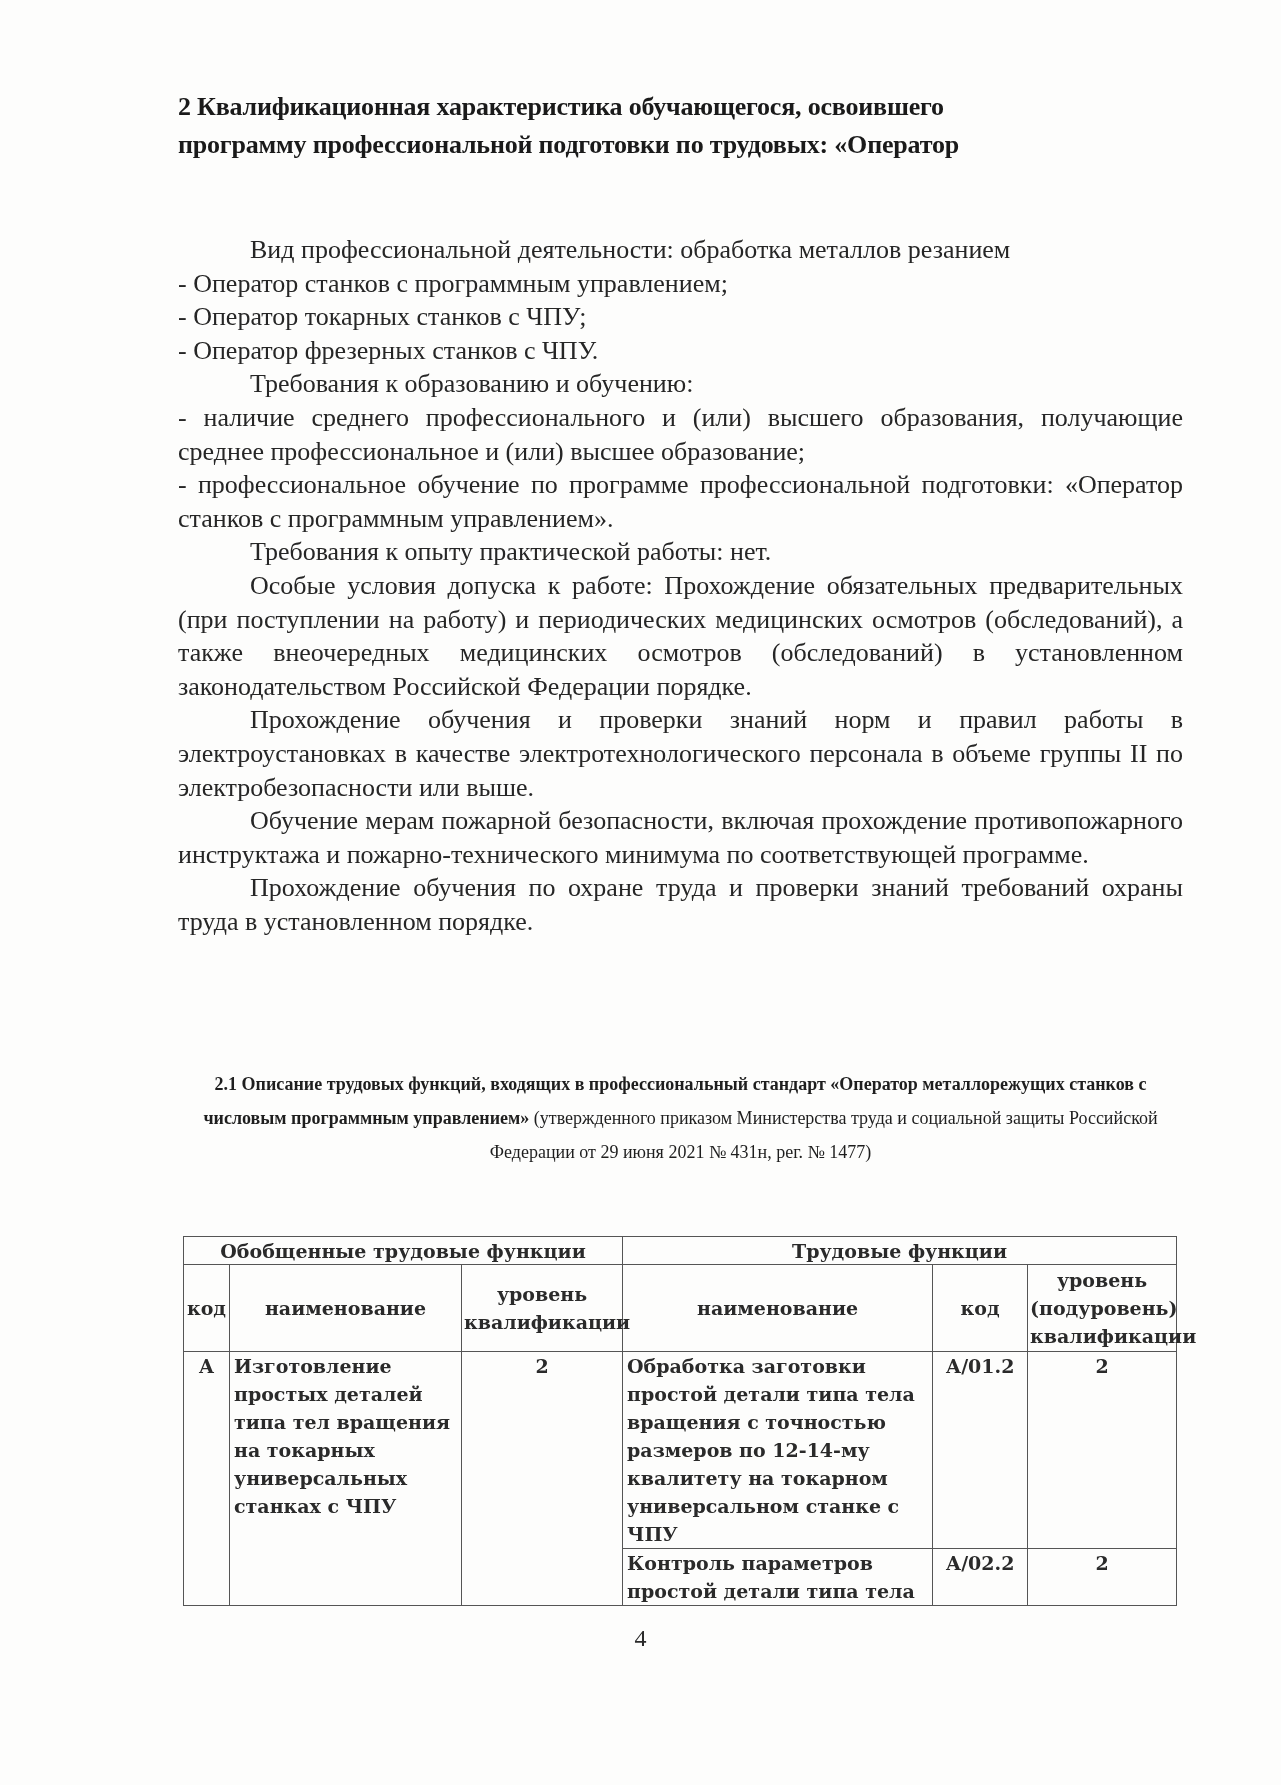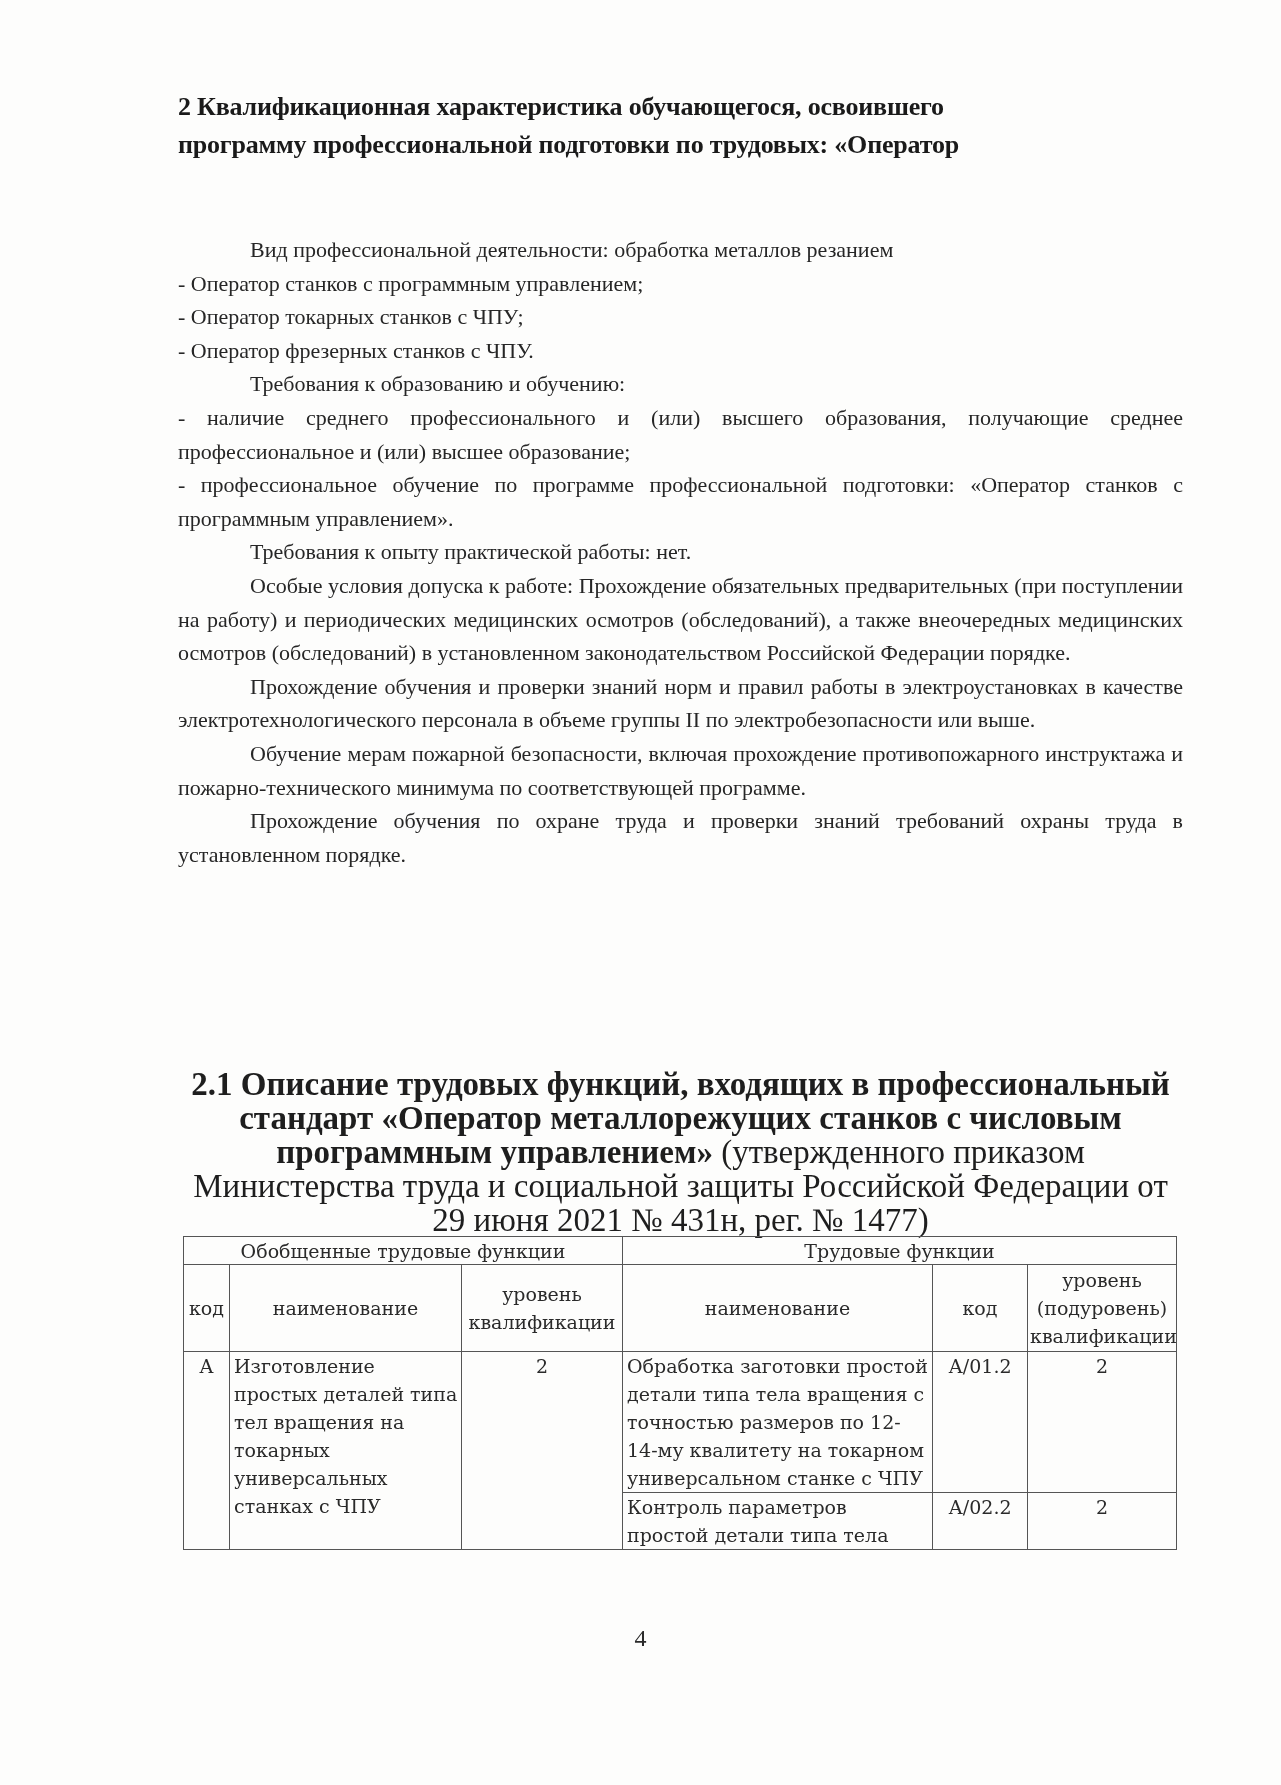--- a/index.html
+++ b/index.html
@@ -38,7 +38,7 @@
       left: 178px;
       width: 1005px;
       top: 233px;
-      font-size: 22px;
+      font-size: 26px;
       line-height: 33.6px;
       color: #262626;
     }

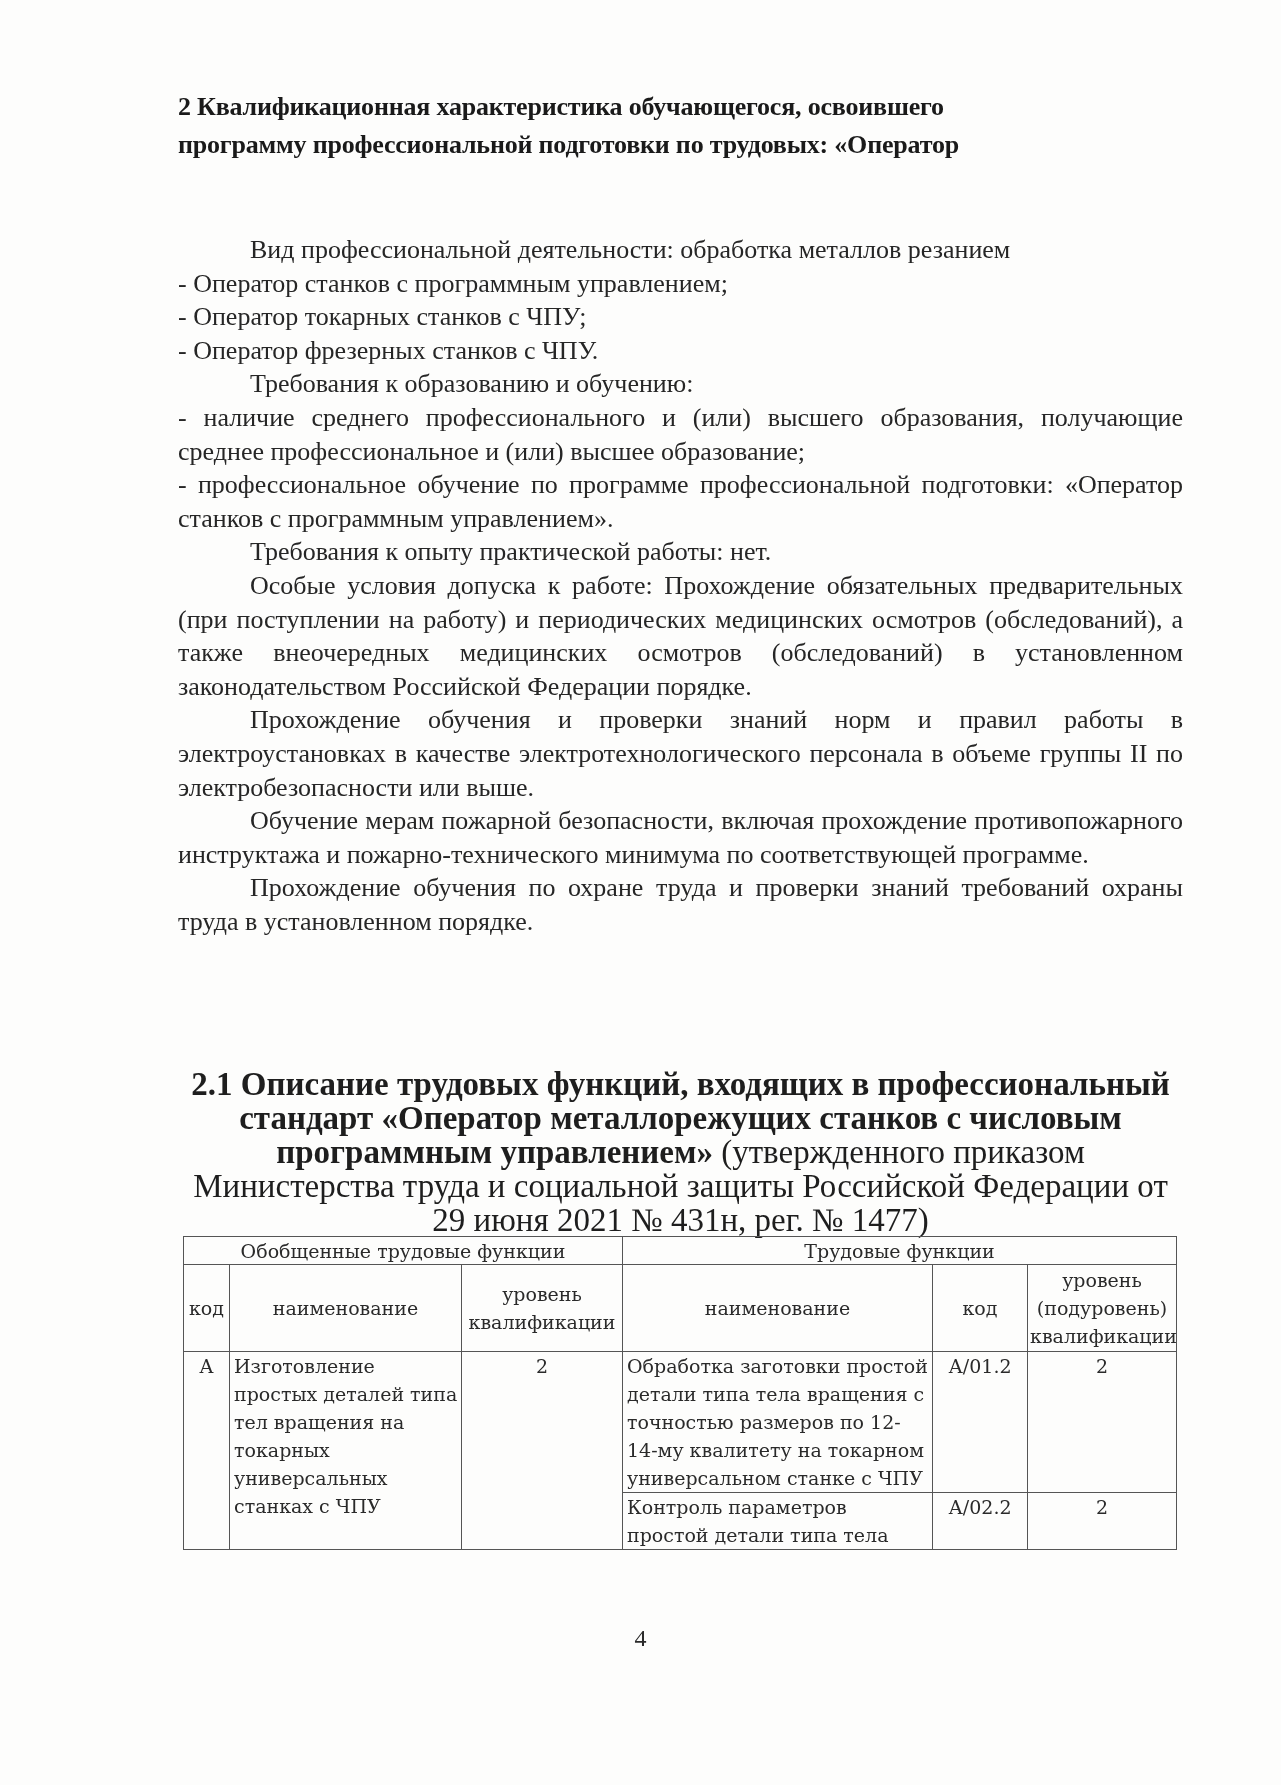--- a/index.html
+++ b/index.html
@@ -58,7 +58,7 @@
       width: 1005px;
       top: 1067px;
       text-align: center;
-      font-size: 33px;
+      font-size: 18px;
       line-height: 34px;
       color: #1e1e1e;
     }

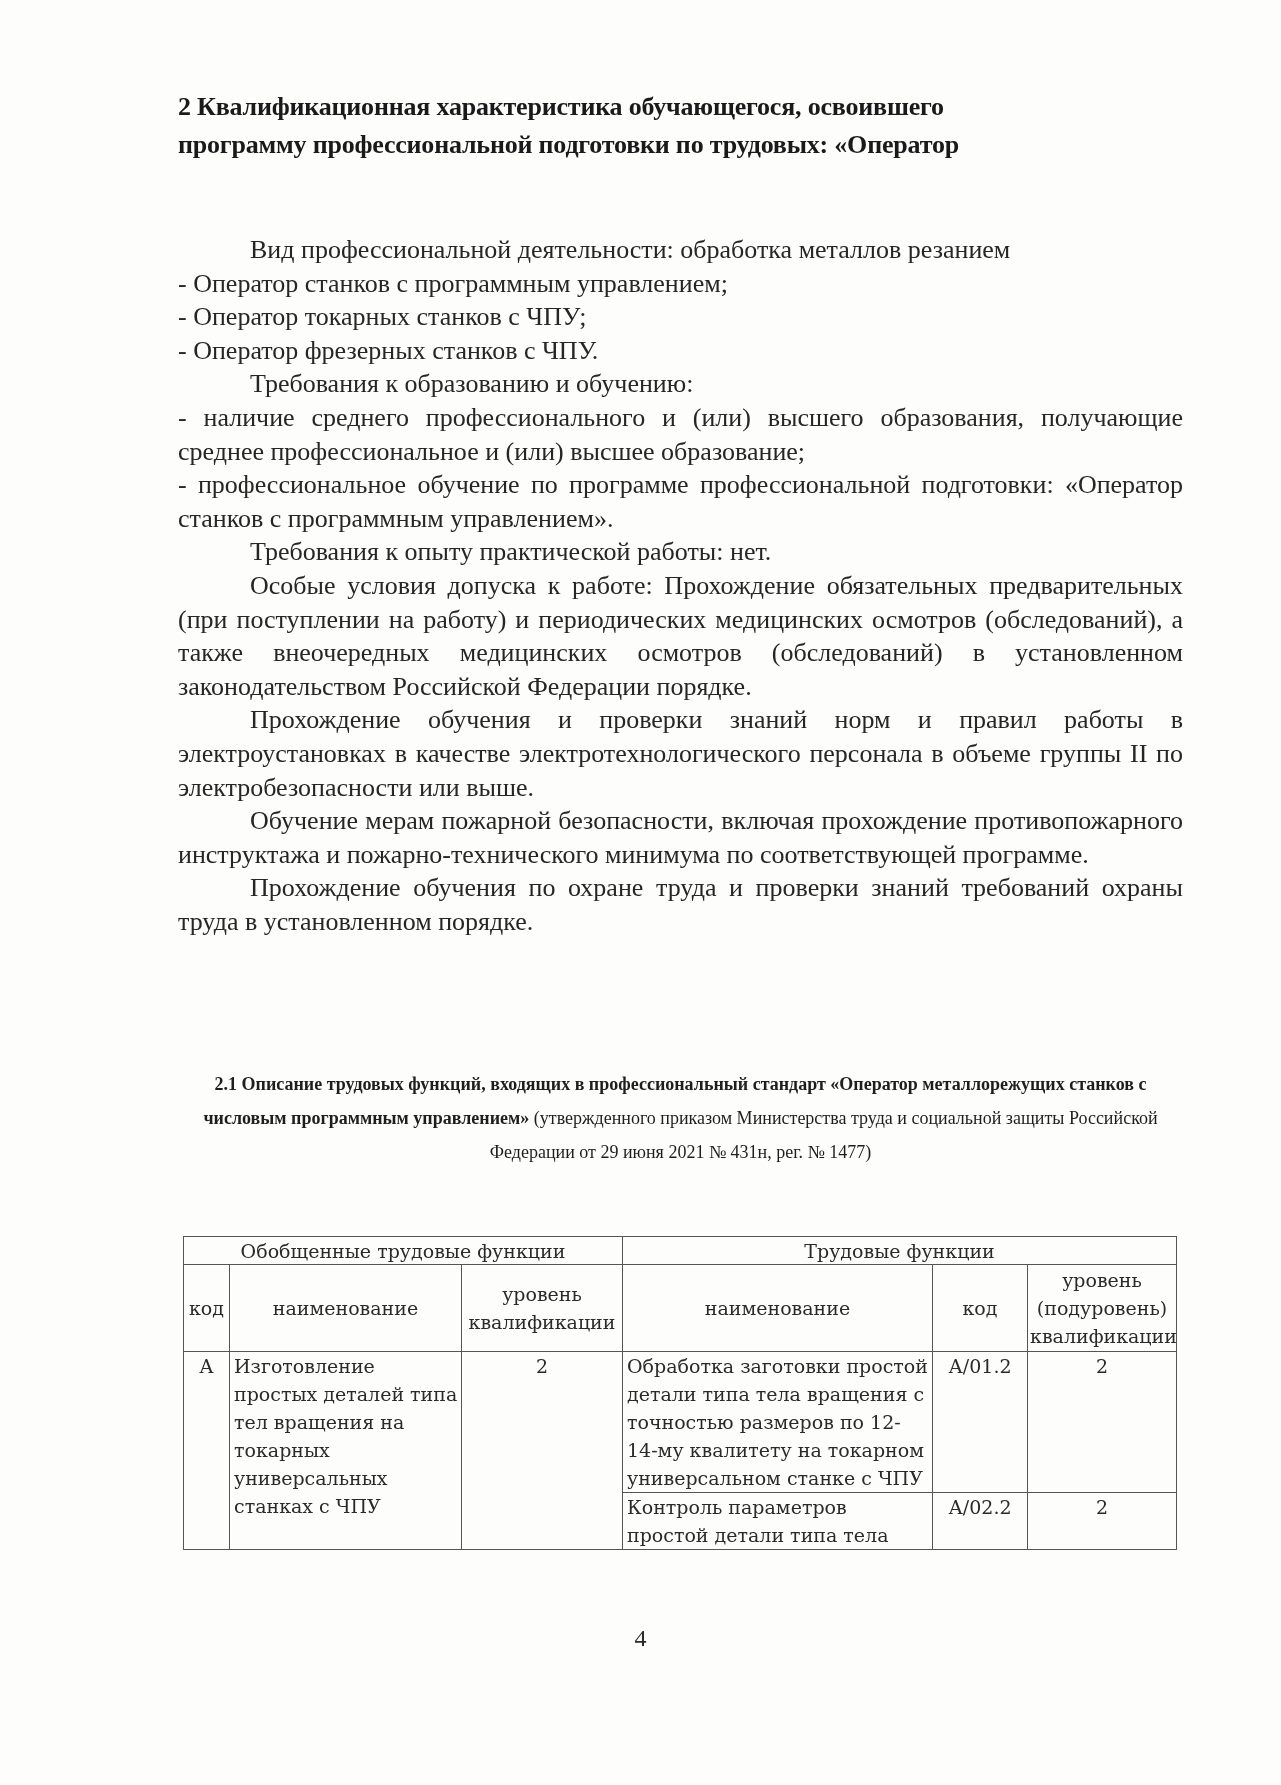--- a/index.html
+++ b/index.html
@@ -81,7 +81,7 @@
       border: 1.3px solid #555555;
       padding: 0 2px;
       vertical-align: top;
-      font-weight: normal;
+      font-weight: bold;
     }
     table.tf th {
       text-align: center;

